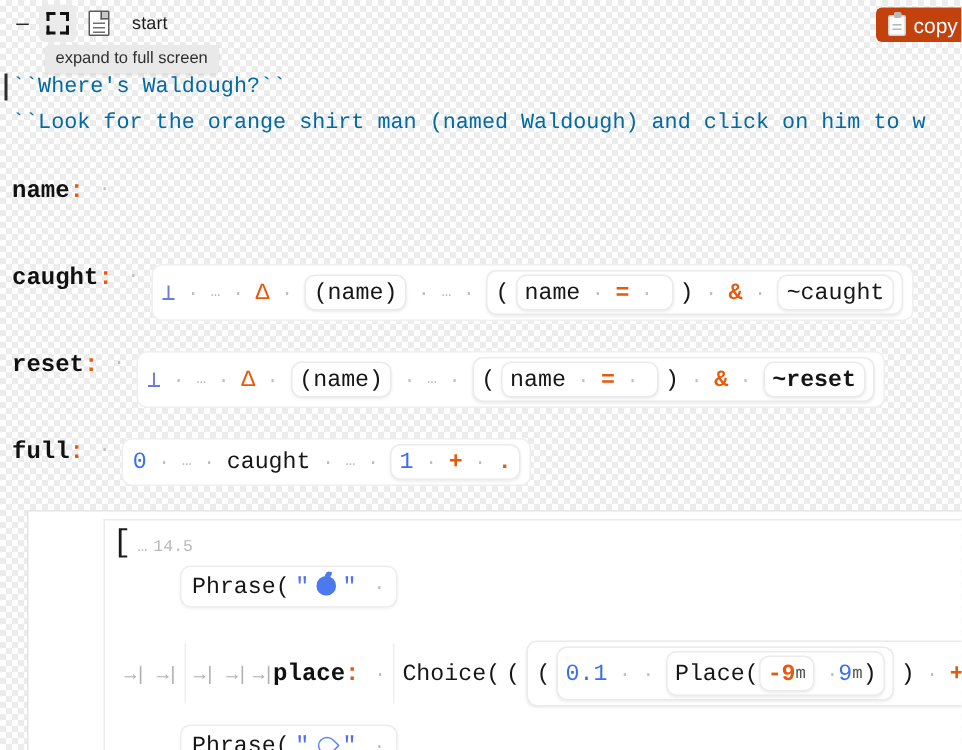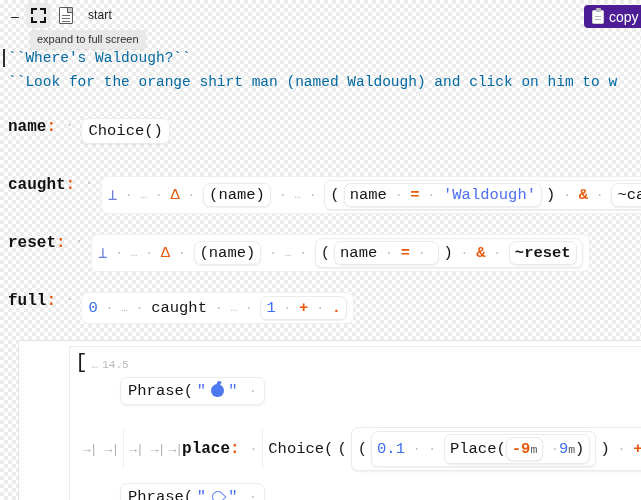--- a/index.html
+++ b/index.html
@@ -114,7 +114,7 @@
     position: absolute;
     right: 0; top: 5px;
     height: 23px;
-    background: #4c1d95;
+    background: #c2410c;
     border-radius: 4px 0 0 4px;
     display: flex;
     align-items: center;

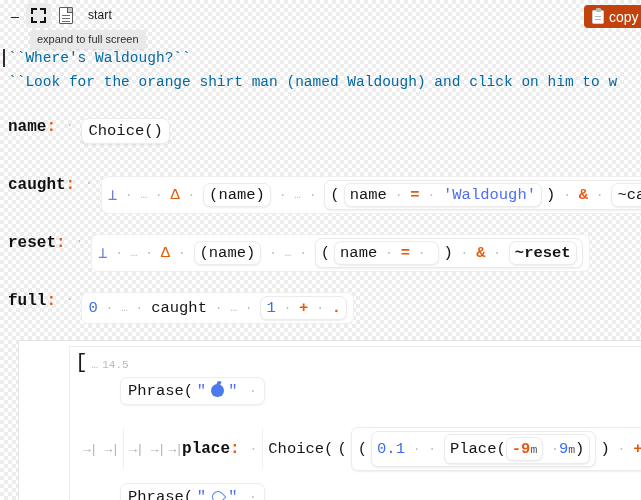--- a/index.html
+++ b/index.html
@@ -396,9 +396,6 @@
     <span class="bind-name">name</span>
     <span class="bind-colon">:</span>
     <span class="tok dot">&nbsp;·&nbsp;</span>
-    <span class="box">
-      <span class="tok">Choice()</span>
-    </span>
   </div>
 
   <div class="binding-row">

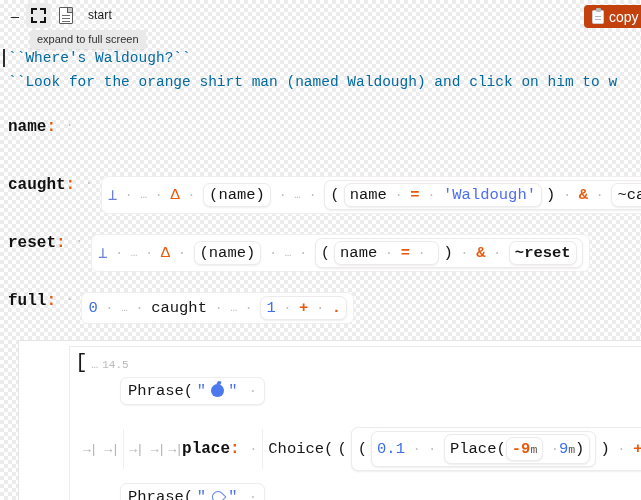--- a/index.html
+++ b/index.html
@@ -423,7 +423,6 @@
           <span class="tok dot">&nbsp;·&nbsp;</span>
           <span class="tok op">=</span>
           <span class="tok dot">&nbsp;·&nbsp;</span>
-          <span class="tok str">'Waldough'</span>
         </span>
         <span class="sp"></span>
         <span class="tok">)</span>

